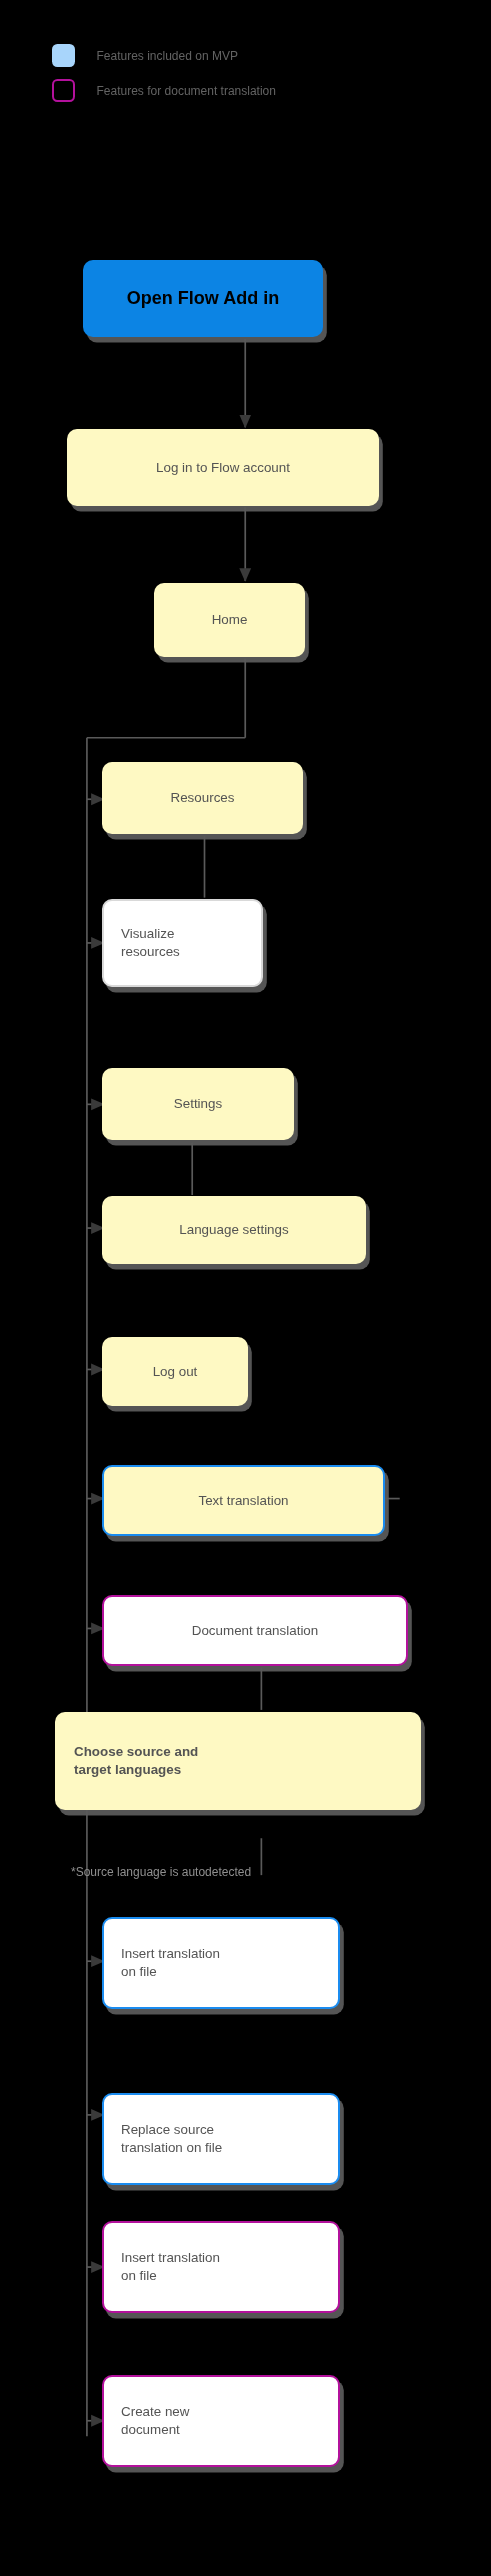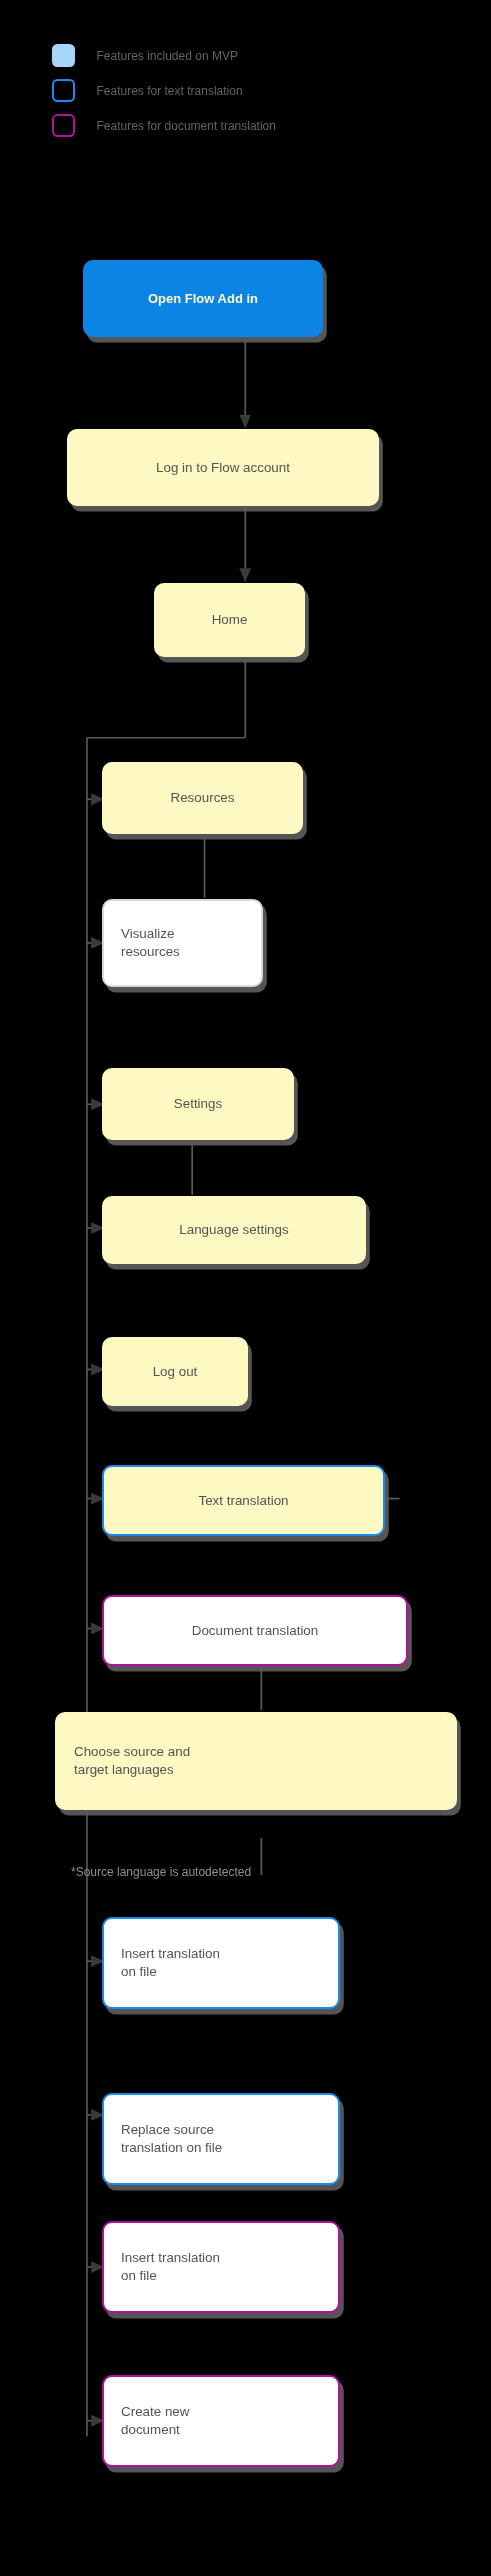--- a/index.html
+++ b/index.html
@@ -106,10 +106,6 @@
     <span class="legend-label">Features included on MVP</span>
   </div>
   <div class="legend-row">
-    <span class="legend-swatch sw-text"></span>
-    <span class="legend-label">Features for text translation</span>
-  </div>
-  <div class="legend-row">
     <span class="legend-swatch sw-doc"></span>
     <span class="legend-label">Features for document translation</span>
   </div>

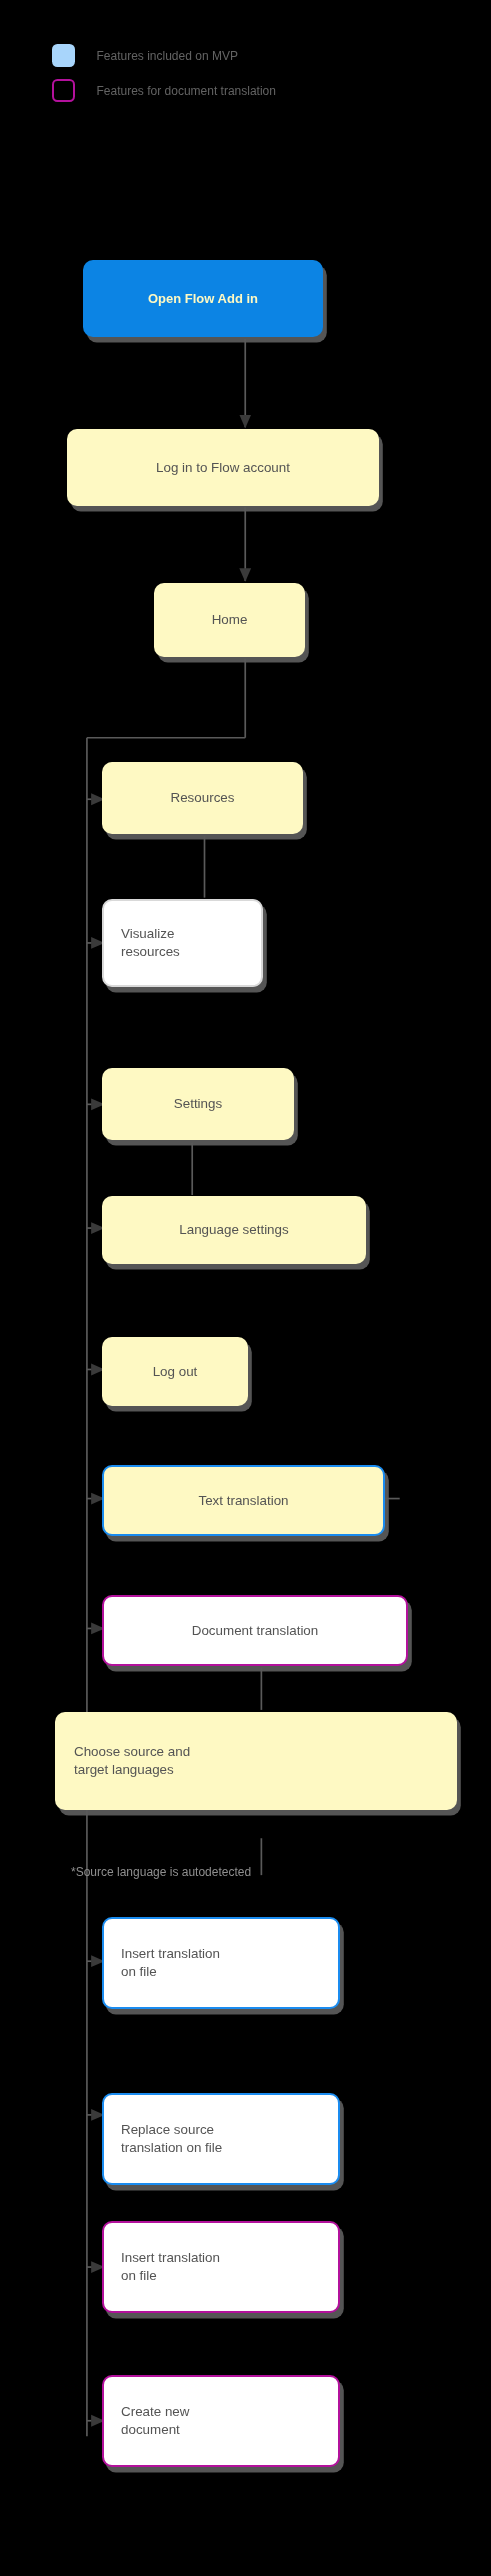--- a/index.html
+++ b/index.html
@@ -77,9 +77,9 @@
   .node.centered  { justify-content: center; text-align: center; }
   .node.fill-primary {
     background: #0c84e4;
-    color: #fef9c3;
+    color: #000000;
     font-weight: bold;
-    font-size: 13px;
+    font-size: 18px;
   }
   .node.fill-blue  { background: #fef9c3; }
   .node.fill-white { background: #ffffff; }

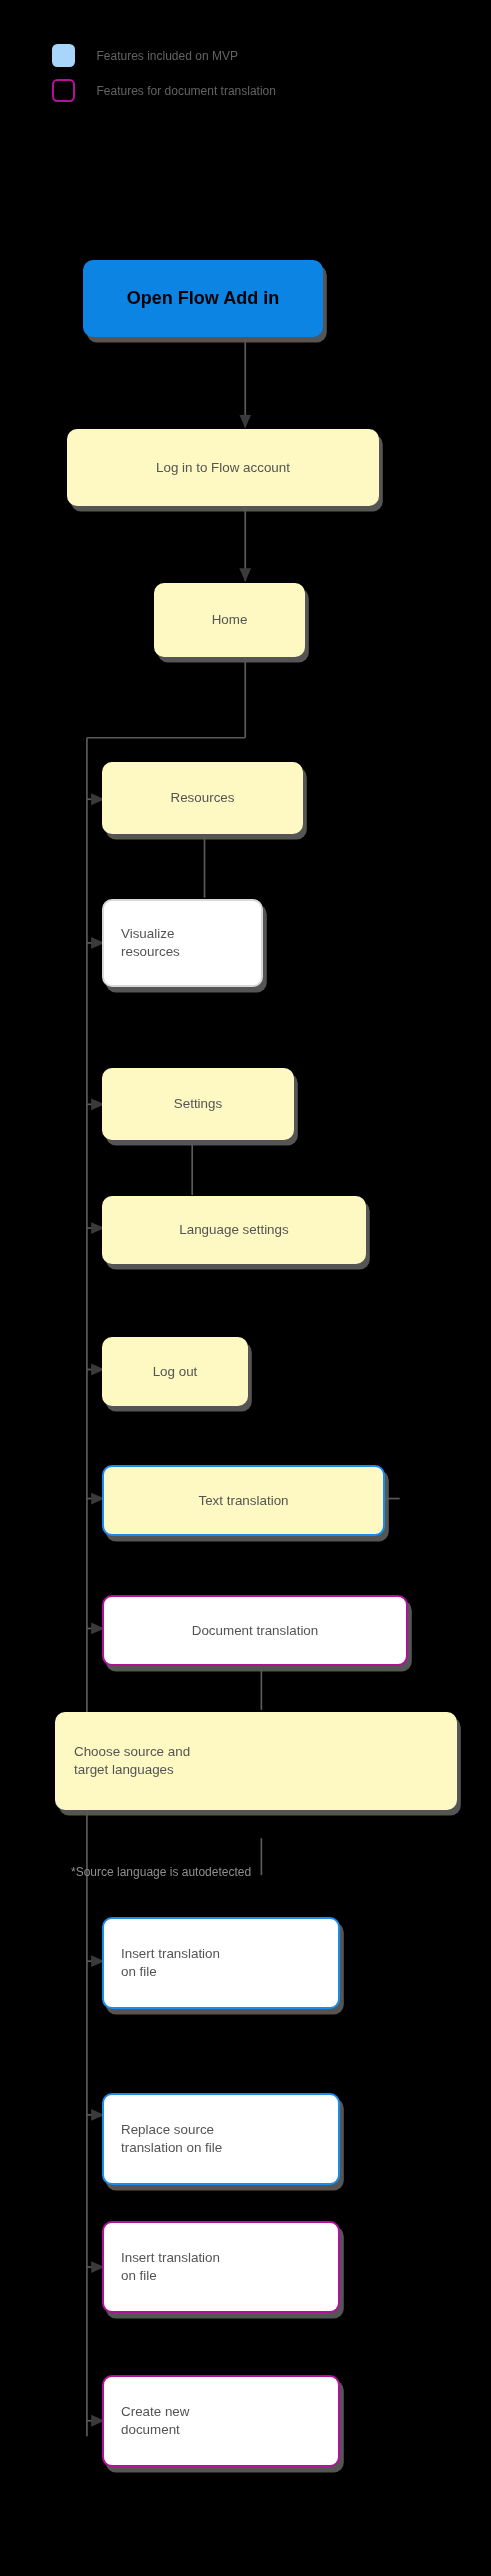--- a/index.html
+++ b/index.html
@@ -193,7 +193,7 @@
   <span>Document translation</span>
 </div>
 
-<div class="node fill-blue" style="left:55px; top:1712px; width:402px; height:98px;">
+<div class="node fill-blue" style="left:55px; top:1712px; width:366px; height:98px;font-weight:bold;">
   <span>Choose  source and
 target languages</span>
 </div>

